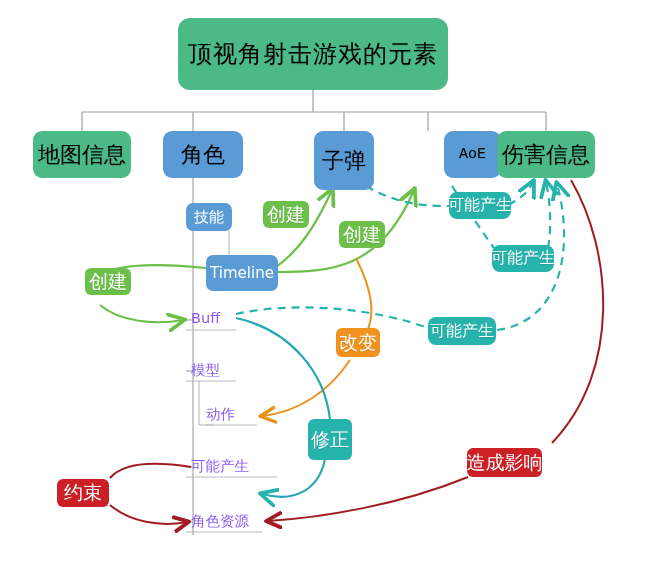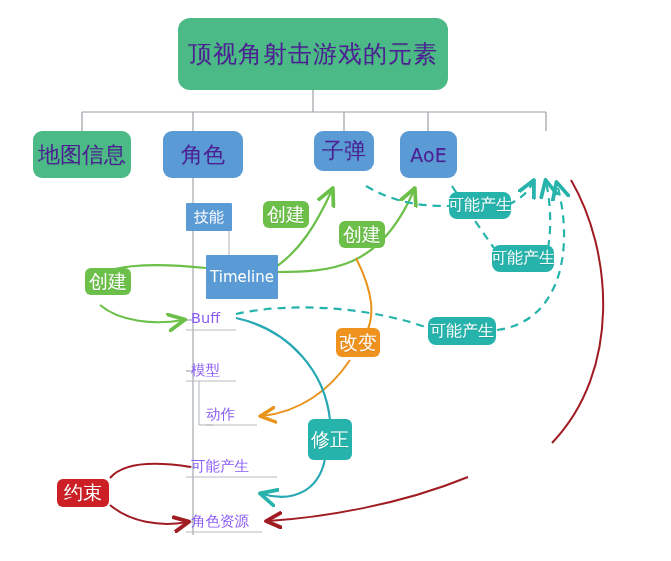--- a/index.html
+++ b/index.html
@@ -7,8 +7,8 @@
   #stage{position:relative;width:671px;height:561px;overflow:hidden;background:#fff;}
   svg.layer{position:absolute;left:0;top:0;width:671px;height:561px;pointer-events:none;}
   .node{position:absolute;display:flex;align-items:center;justify-content:center;
-        box-sizing:border-box;color:#4c1d95;border-radius:8px;white-space:nowrap;
-        text-shadow:0 1px 1px rgba(0,0,0,.10);}
+        box-sizing:border-box;color:#000000;border-radius:8px;white-space:nowrap;
+        text-shadow:0 1px 1px rgba(0,0,0,.10);font-family:Liberation Mono, monospace;}
   .title-node{border-radius:12px;font-size:24px;letter-spacing:1px;}
   .lvl1{font-size:22px;border-radius:9px;}
   .lvl1.en{font-size:19px;}

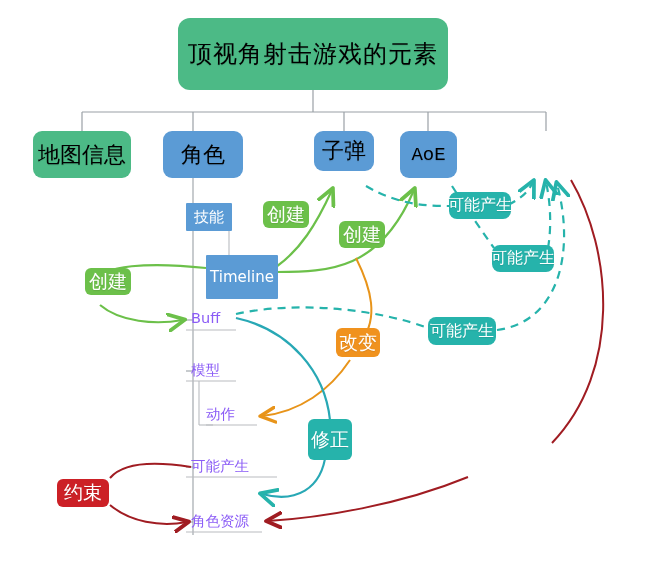--- a/index.html
+++ b/index.html
@@ -106,7 +106,7 @@
 
   <div class="node lvl1" style="left:163px;top:131px;width:80px;height:47px;background:#5b9bd5;">角色</div>
 
-  <div class="node lvl1" style="left:314px;top:131px;width:60px;height:40px;background:#5b9bd5;">子弹</div>
+  <div class="node lvl1" style="left:314px;top:131px;width:60px;height:59px;background:#5b9bd5;">子弹</div>
 
   <div class="node lvl1 en" style="left:400px;top:131px;width:57px;height:47px;background:#5b9bd5;">AoE</div>
 

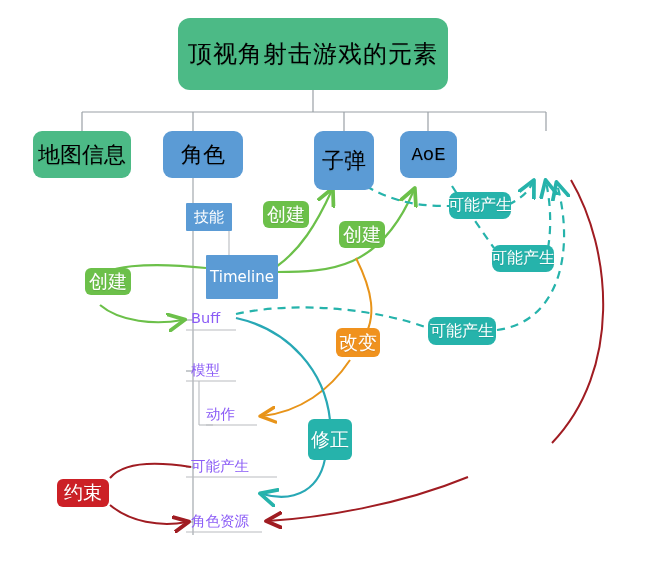--- a/index.html
+++ b/index.html
@@ -11,7 +11,7 @@
         text-shadow:0 1px 1px rgba(0,0,0,.10);font-family:Liberation Mono, monospace;}
   .title-node{border-radius:12px;font-size:24px;letter-spacing:1px;}
   .lvl1{font-size:22px;border-radius:9px;}
-  .lvl1.en{font-size:19px;}
+  .lvl1.en{font-size:15px;margin-left:44px;}
   .tag{position:absolute;display:flex;align-items:center;justify-content:center;
        box-sizing:border-box;color:#fff;border-radius:6px;font-size:19px;white-space:nowrap;
        text-shadow:0 1px 1px rgba(0,0,0,.10);}

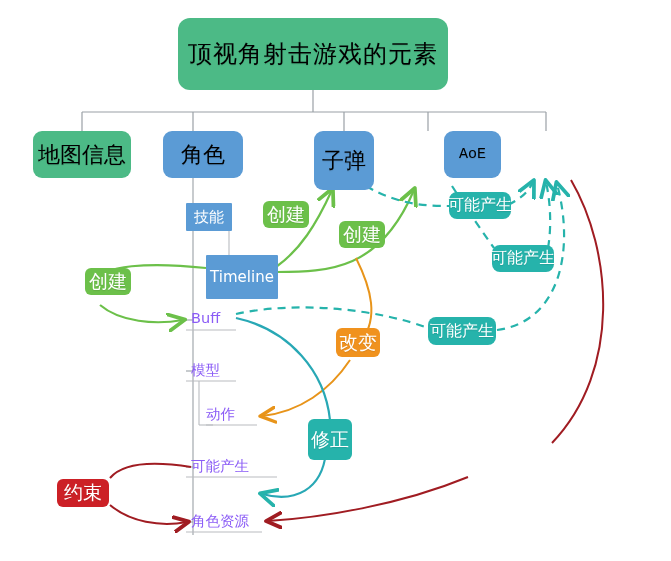--- a/index.html
+++ b/index.html
@@ -110,6 +110,7 @@
 
   <div class="node lvl1 en" style="left:400px;top:131px;width:57px;height:47px;background:#5b9bd5;">AoE</div>
 
+  <div class="node lvl1" style="left:497px;top:131px;width:98px;height:47px;background:#4cba86;">伤害信息</div>
 
   <div class="sub" style="left:186px;top:203px;width:46px;height:28px;background:#5b9bd5;">技能</div>
 

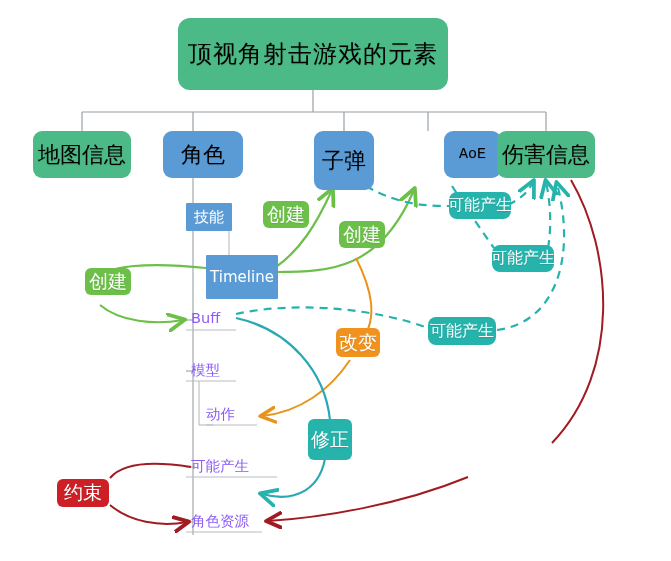--- a/index.html
+++ b/index.html
@@ -18,7 +18,7 @@
   .tag.small{font-size:16px;border-radius:8px;}
   .leaf{position:absolute;color:#8b5cf6;font-size:14.5px;white-space:nowrap;}
   .sub{position:absolute;display:flex;align-items:center;justify-content:center;
-       box-sizing:border-box;color:#fff;border-radius:1px;font-size:15px;white-space:nowrap;}
+       box-sizing:border-box;color:#fff;border-radius:7px;font-size:15px;white-space:nowrap;}
 </style>
 </head>
 <body>

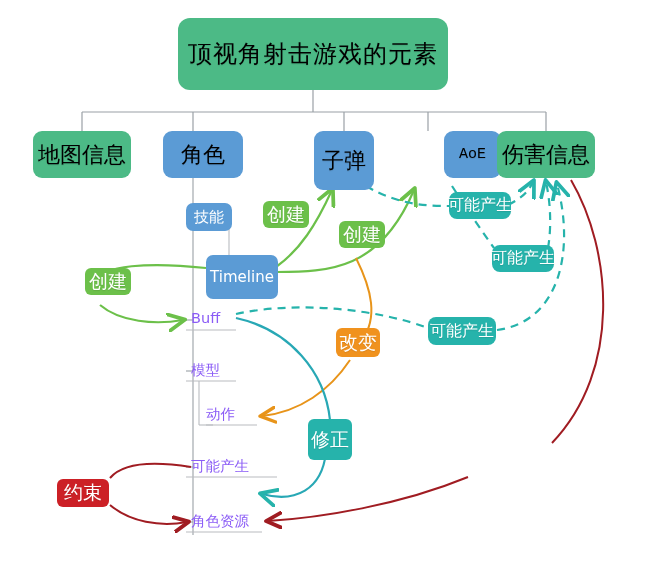--- a/index.html
+++ b/index.html
@@ -114,7 +114,7 @@
 
   <div class="sub" style="left:186px;top:203px;width:46px;height:28px;background:#5b9bd5;">技能</div>
 
-  <div class="sub" style="left:206px;top:255px;width:72px;height:44px;background:#5b9bd5;">Timeline</div>
+  <div class="sub" style="left:206px;top:255px;width:72px;height:36px;background:#5b9bd5;">Timeline</div>
 
   <div class="leaf" style="left:191px;top:310px;">Buff</div>
   <div class="leaf" style="left:191px;top:361px;">模型</div>

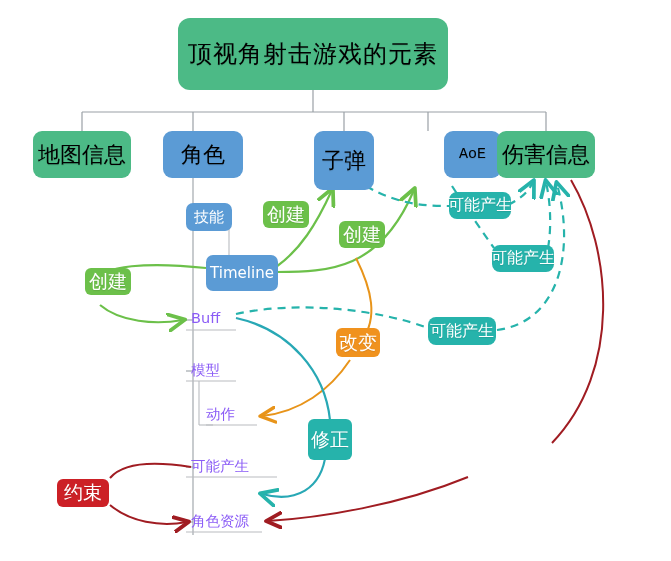--- a/index.html
+++ b/index.html
@@ -140,6 +140,7 @@
 
   <div class="tag" style="left:57px;top:479px;width:52px;height:28px;background:#cc2026;">约束</div>
 
+  <div class="tag" style="left:467px;top:448px;width:75px;height:29px;background:#cc2026;">造成影响</div>
 
 </div>
 

